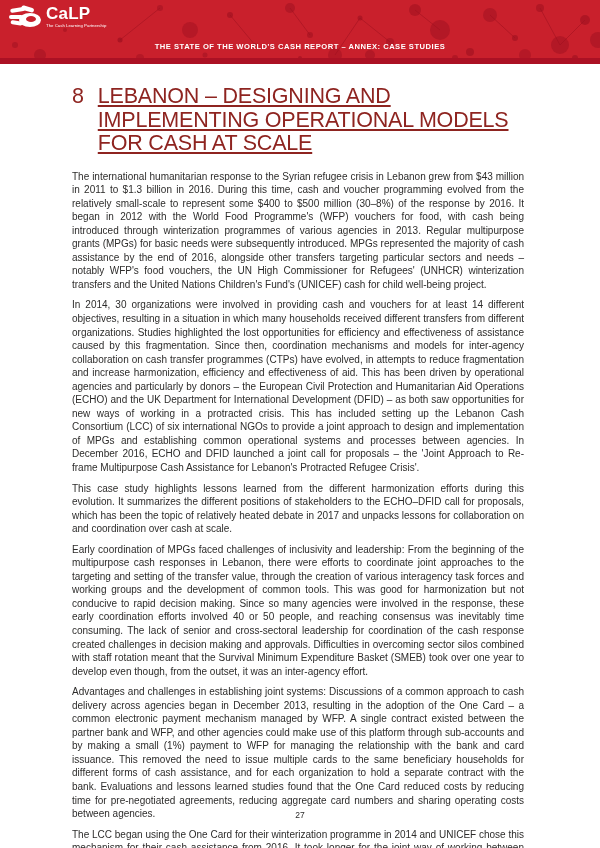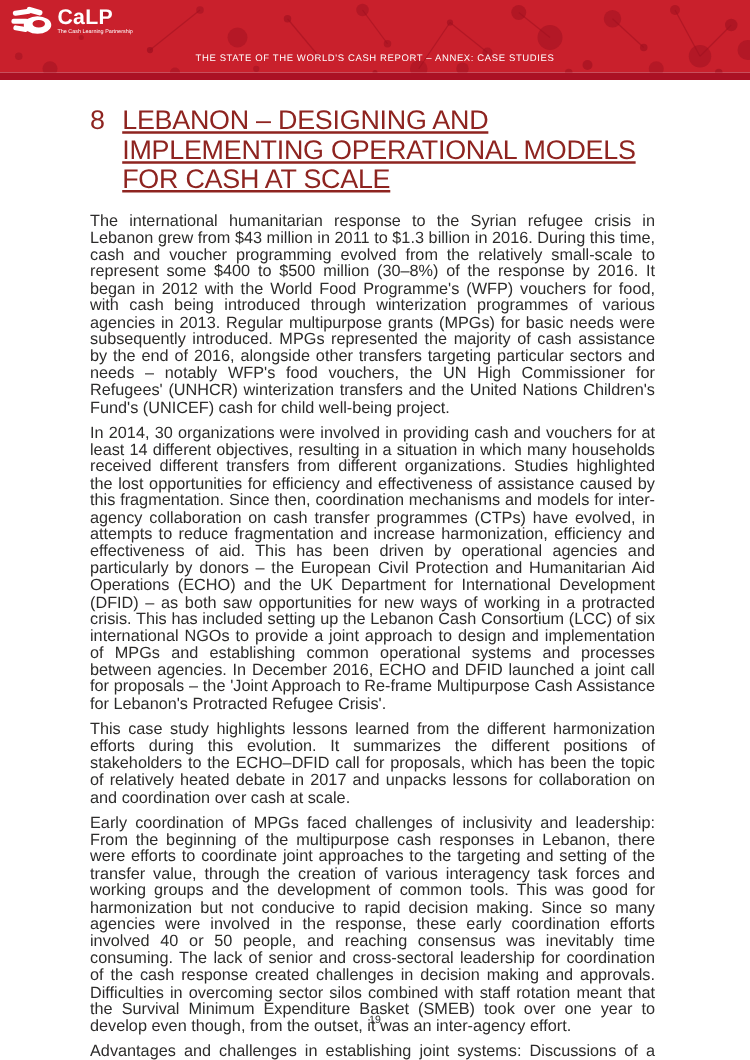--- a/index.html
+++ b/index.html
@@ -15,7 +15,7 @@
   .logo-text { font-weight:bold; font-size:17px; line-height:18px; letter-spacing:0.2px; }
   .logo-tagline { font-size:7px; line-height:7px; white-space:nowrap; transform:scale(0.62); transform-origin:left top; }
   .banner-title { position:absolute; bottom:7px; left:0; width:100%; text-align:center; color:#ffffff;
-                  font-size:7.6px; font-weight:normal; letter-spacing:0.5px; z-index:2; }
+                  font-size:7.6px; font-weight:bold; letter-spacing:0.5px; z-index:2; }
 
   
   main { position:absolute; top:85px; left:72px; width:468px; }

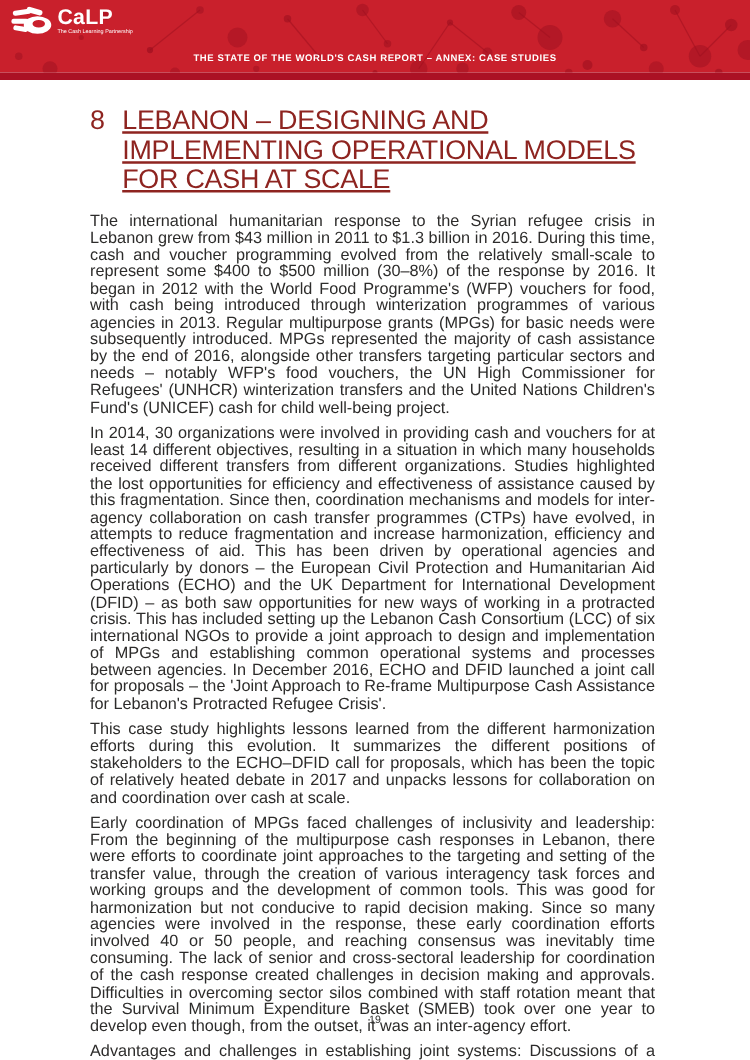--- a/index.html
+++ b/index.html
@@ -24,7 +24,7 @@
   .sec-num { flex:0 0 auto; }
   .sec-text { width:432px;text-decoration:underline; }
 
-  p.body { margin:0 16px 7px 0; font-size:13px; line-height:13.55px; text-align:justify; color:#2d2c2b; }
+  p.body { margin:0 16px 7px 0; font-size:10px; line-height:13.55px; text-align:justify; color:#2d2c2b; }
   p.body .lead { font-weight:normal; }
 
   

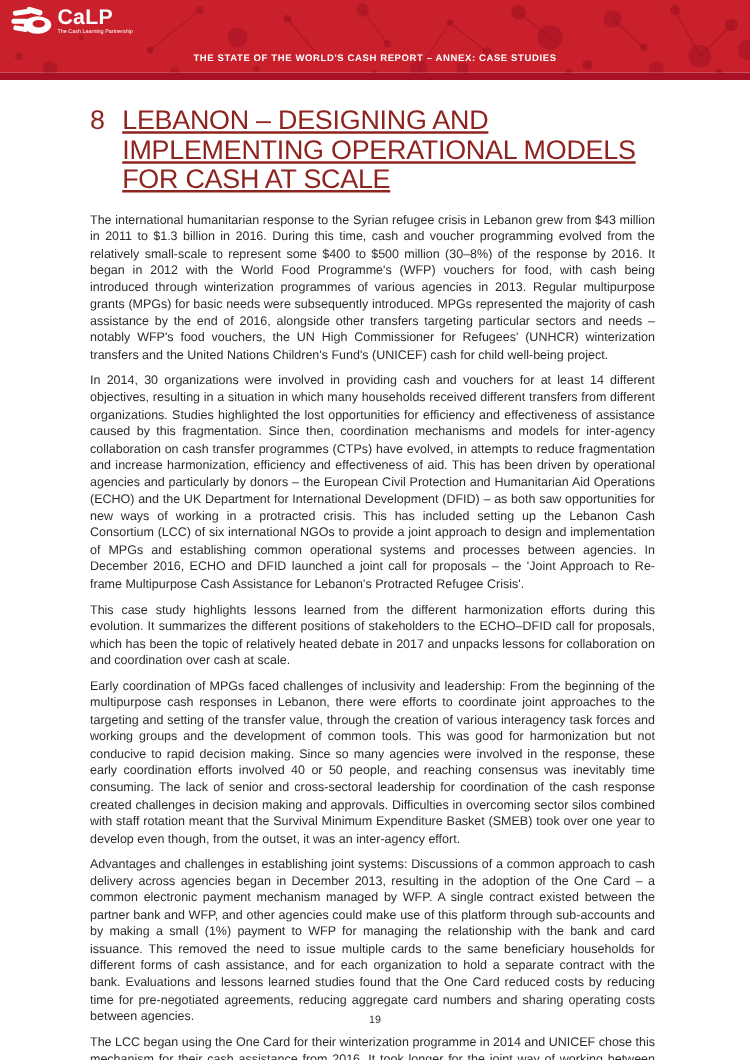--- a/index.html
+++ b/index.html
@@ -119,7 +119,7 @@
   </main>
 
   <footer>
-    <span>19</span>
+    <span>27</span>
   </footer>
 
 </div>

